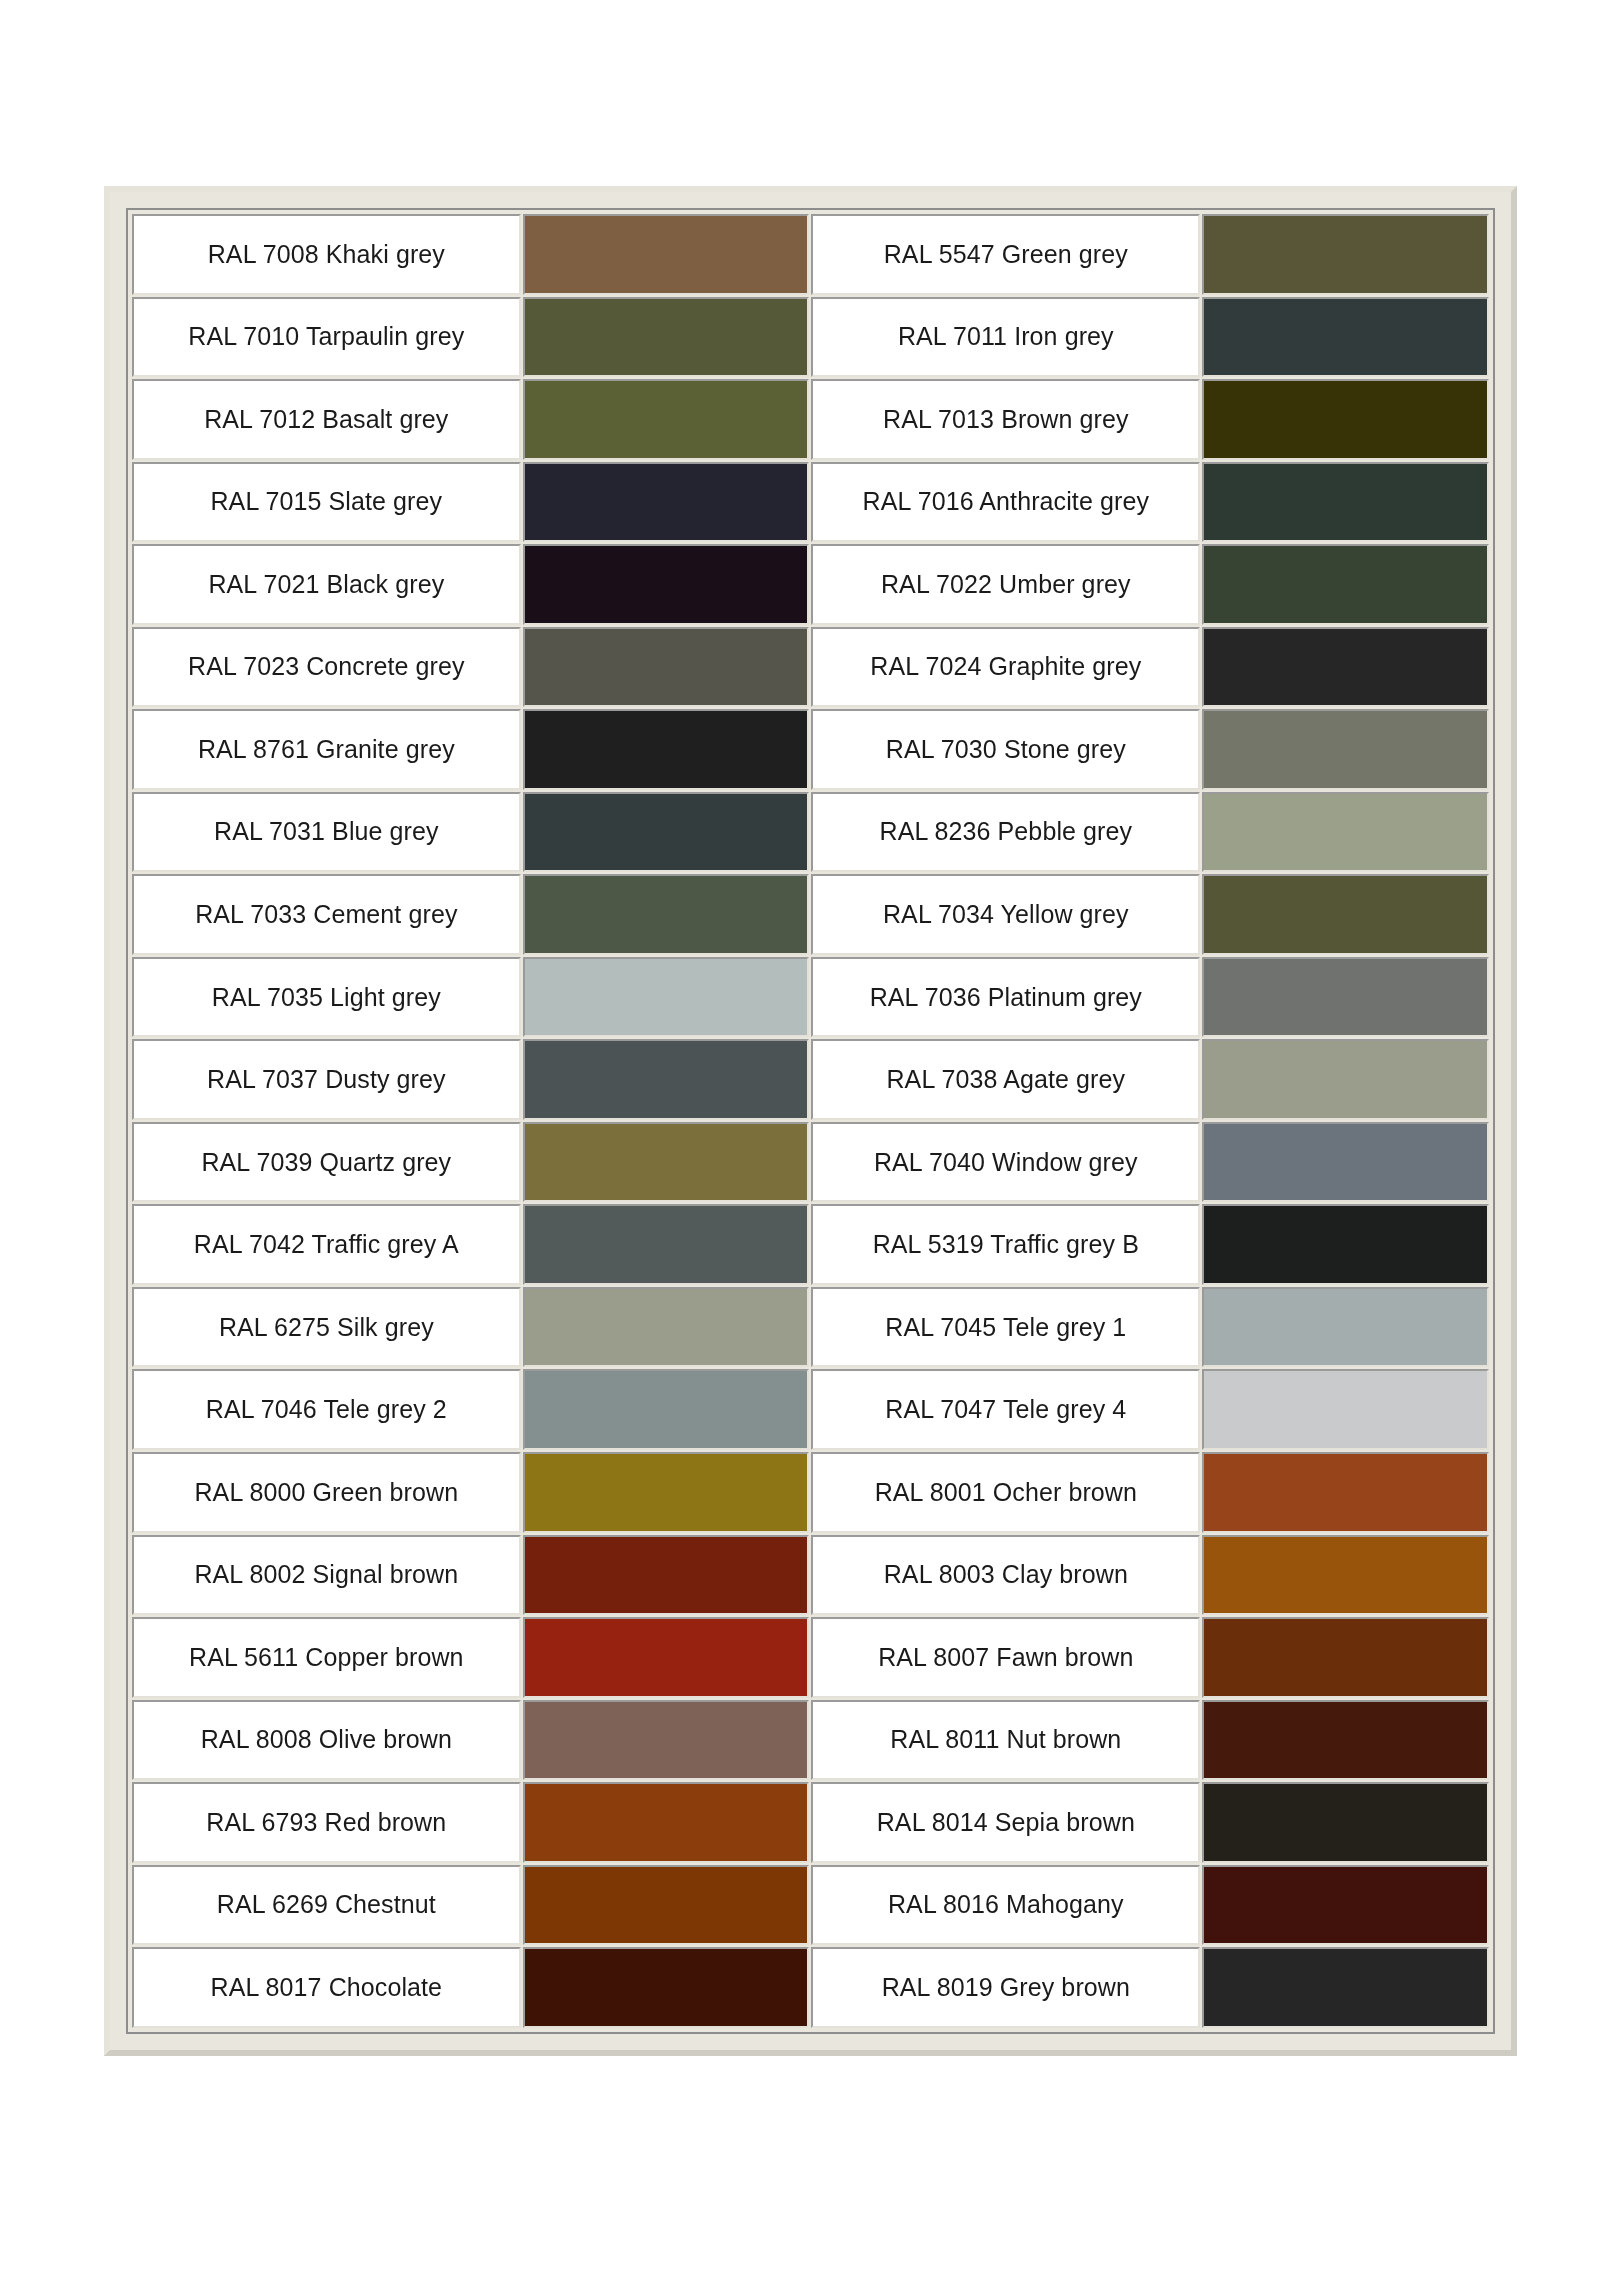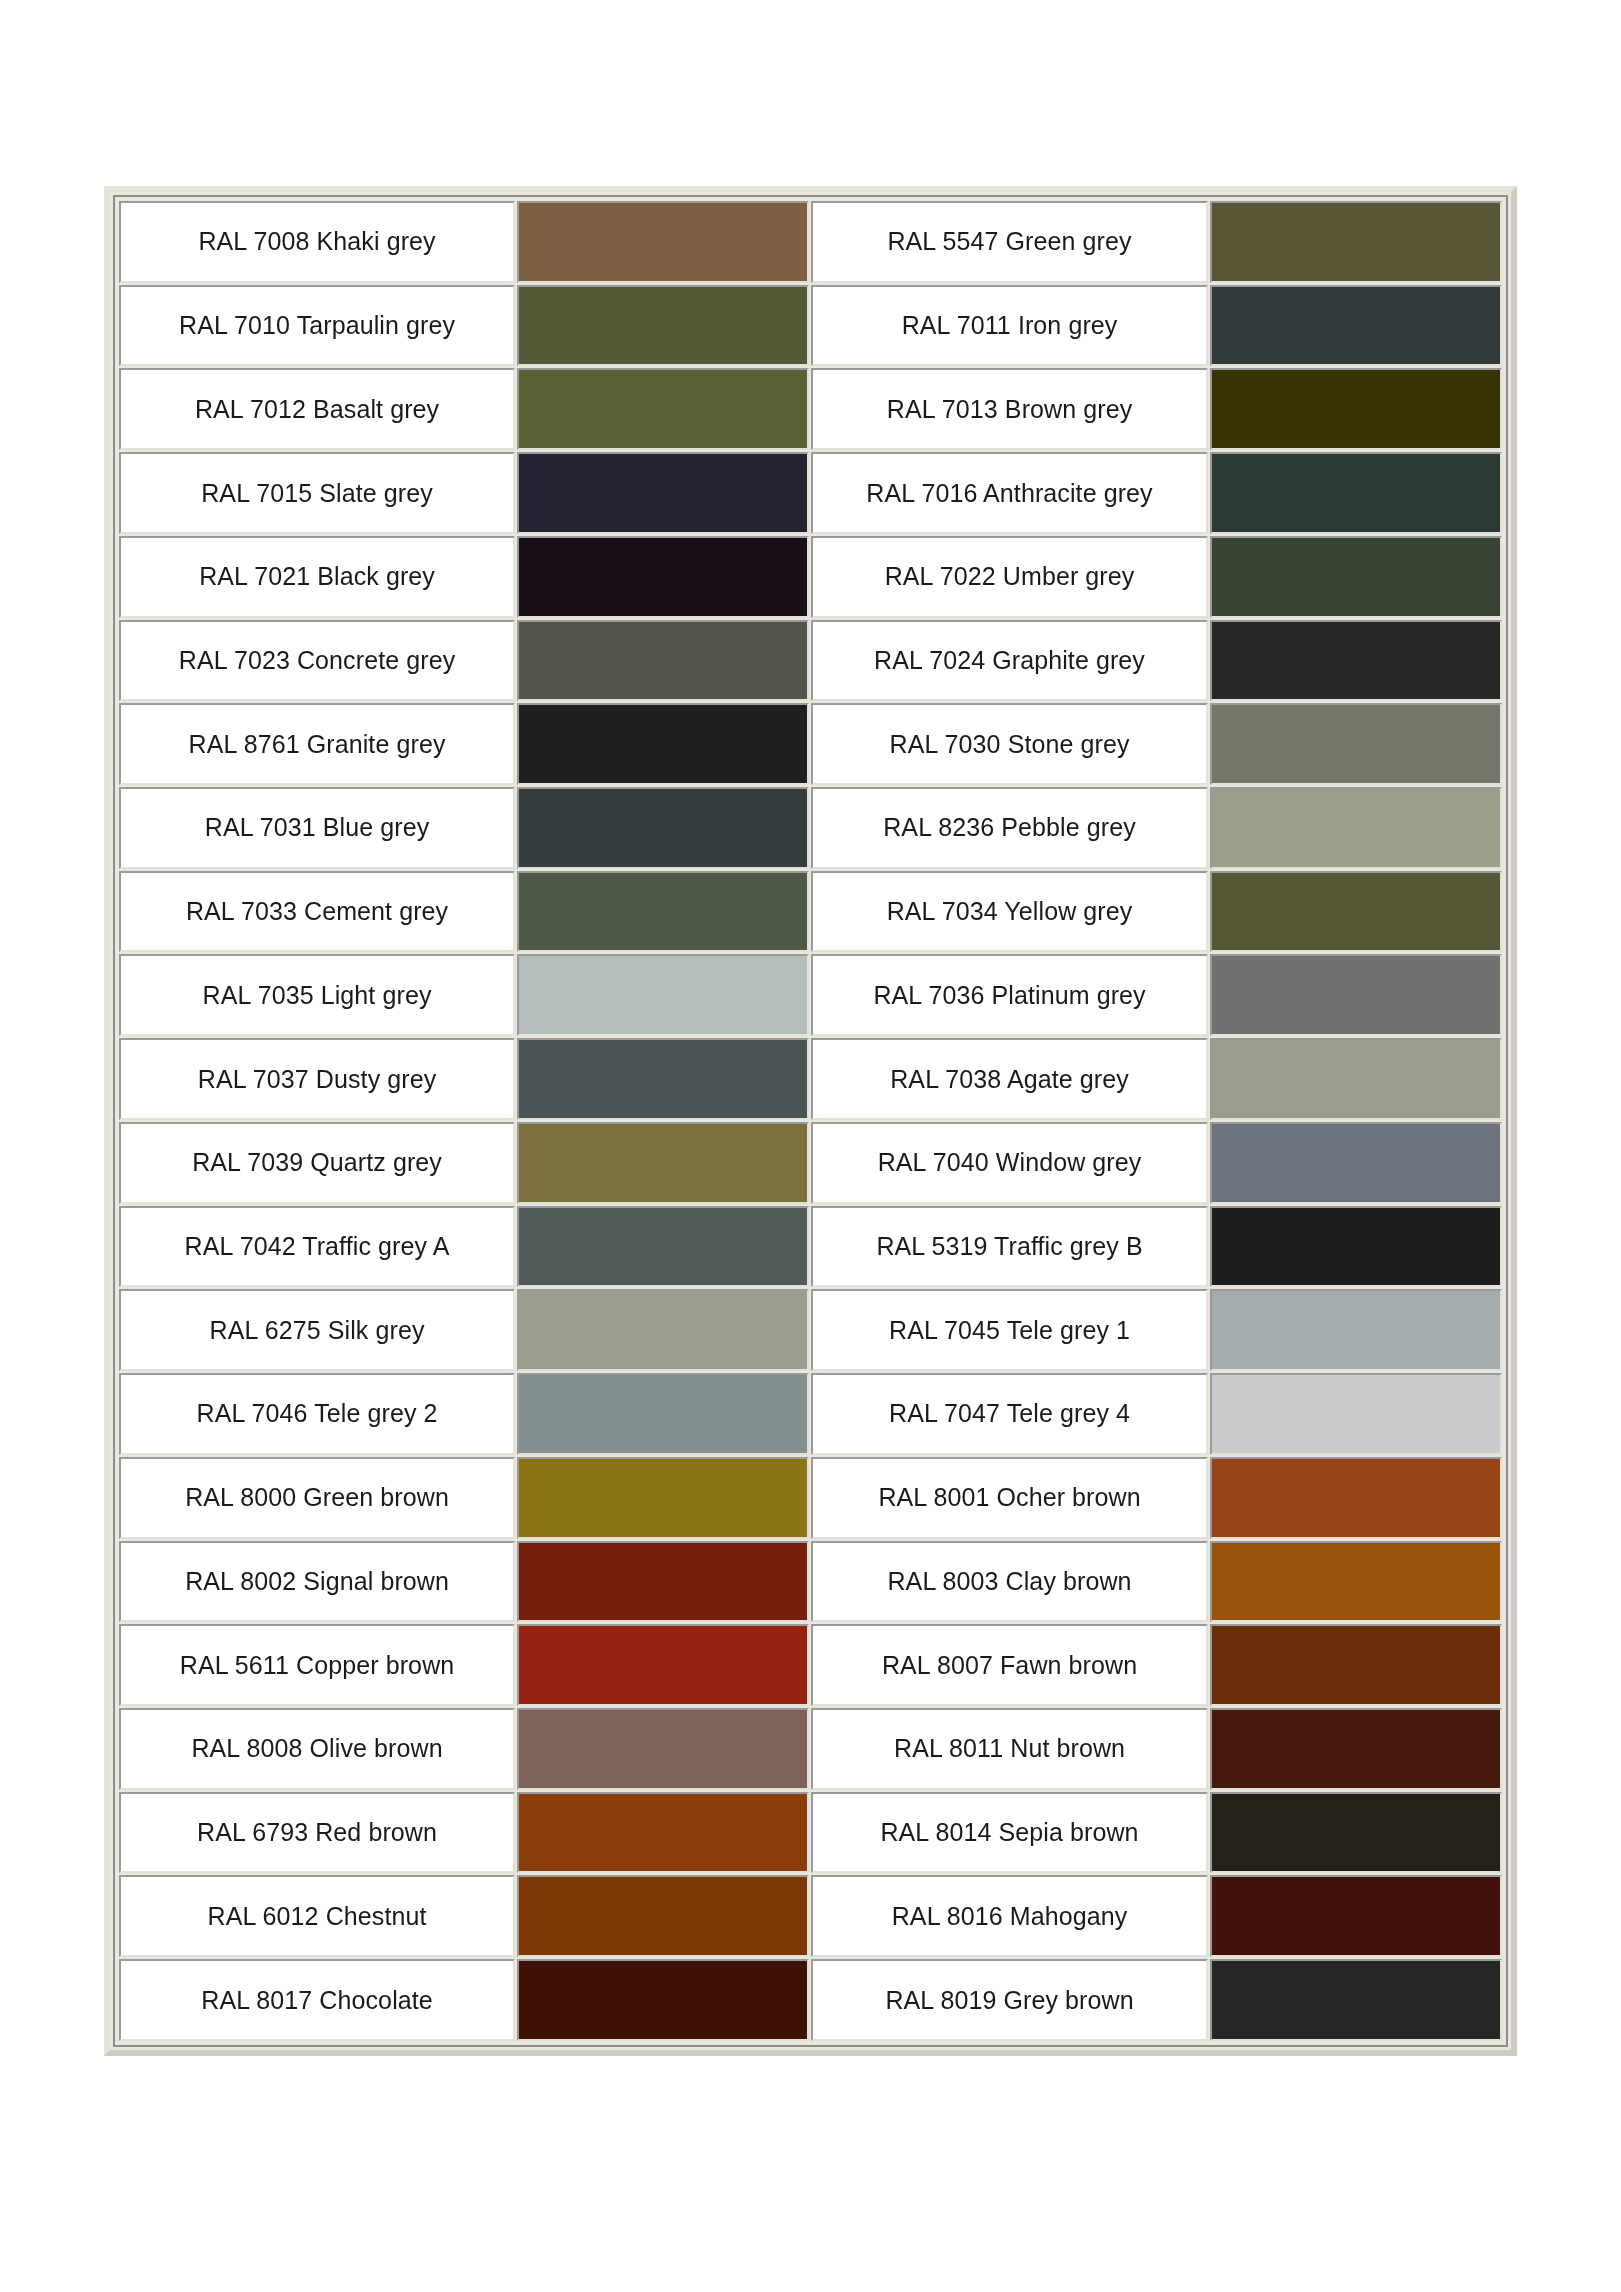--- a/index.html
+++ b/index.html
@@ -33,7 +33,7 @@
     border: 6.9px solid;
     border-color: #e6e3da #cfccc3 #cfccc3 #e6e3da;
     background: #e9e6de;
-    padding: 3px;
+    padding: 16px;
   }
 
   #chart-inner {

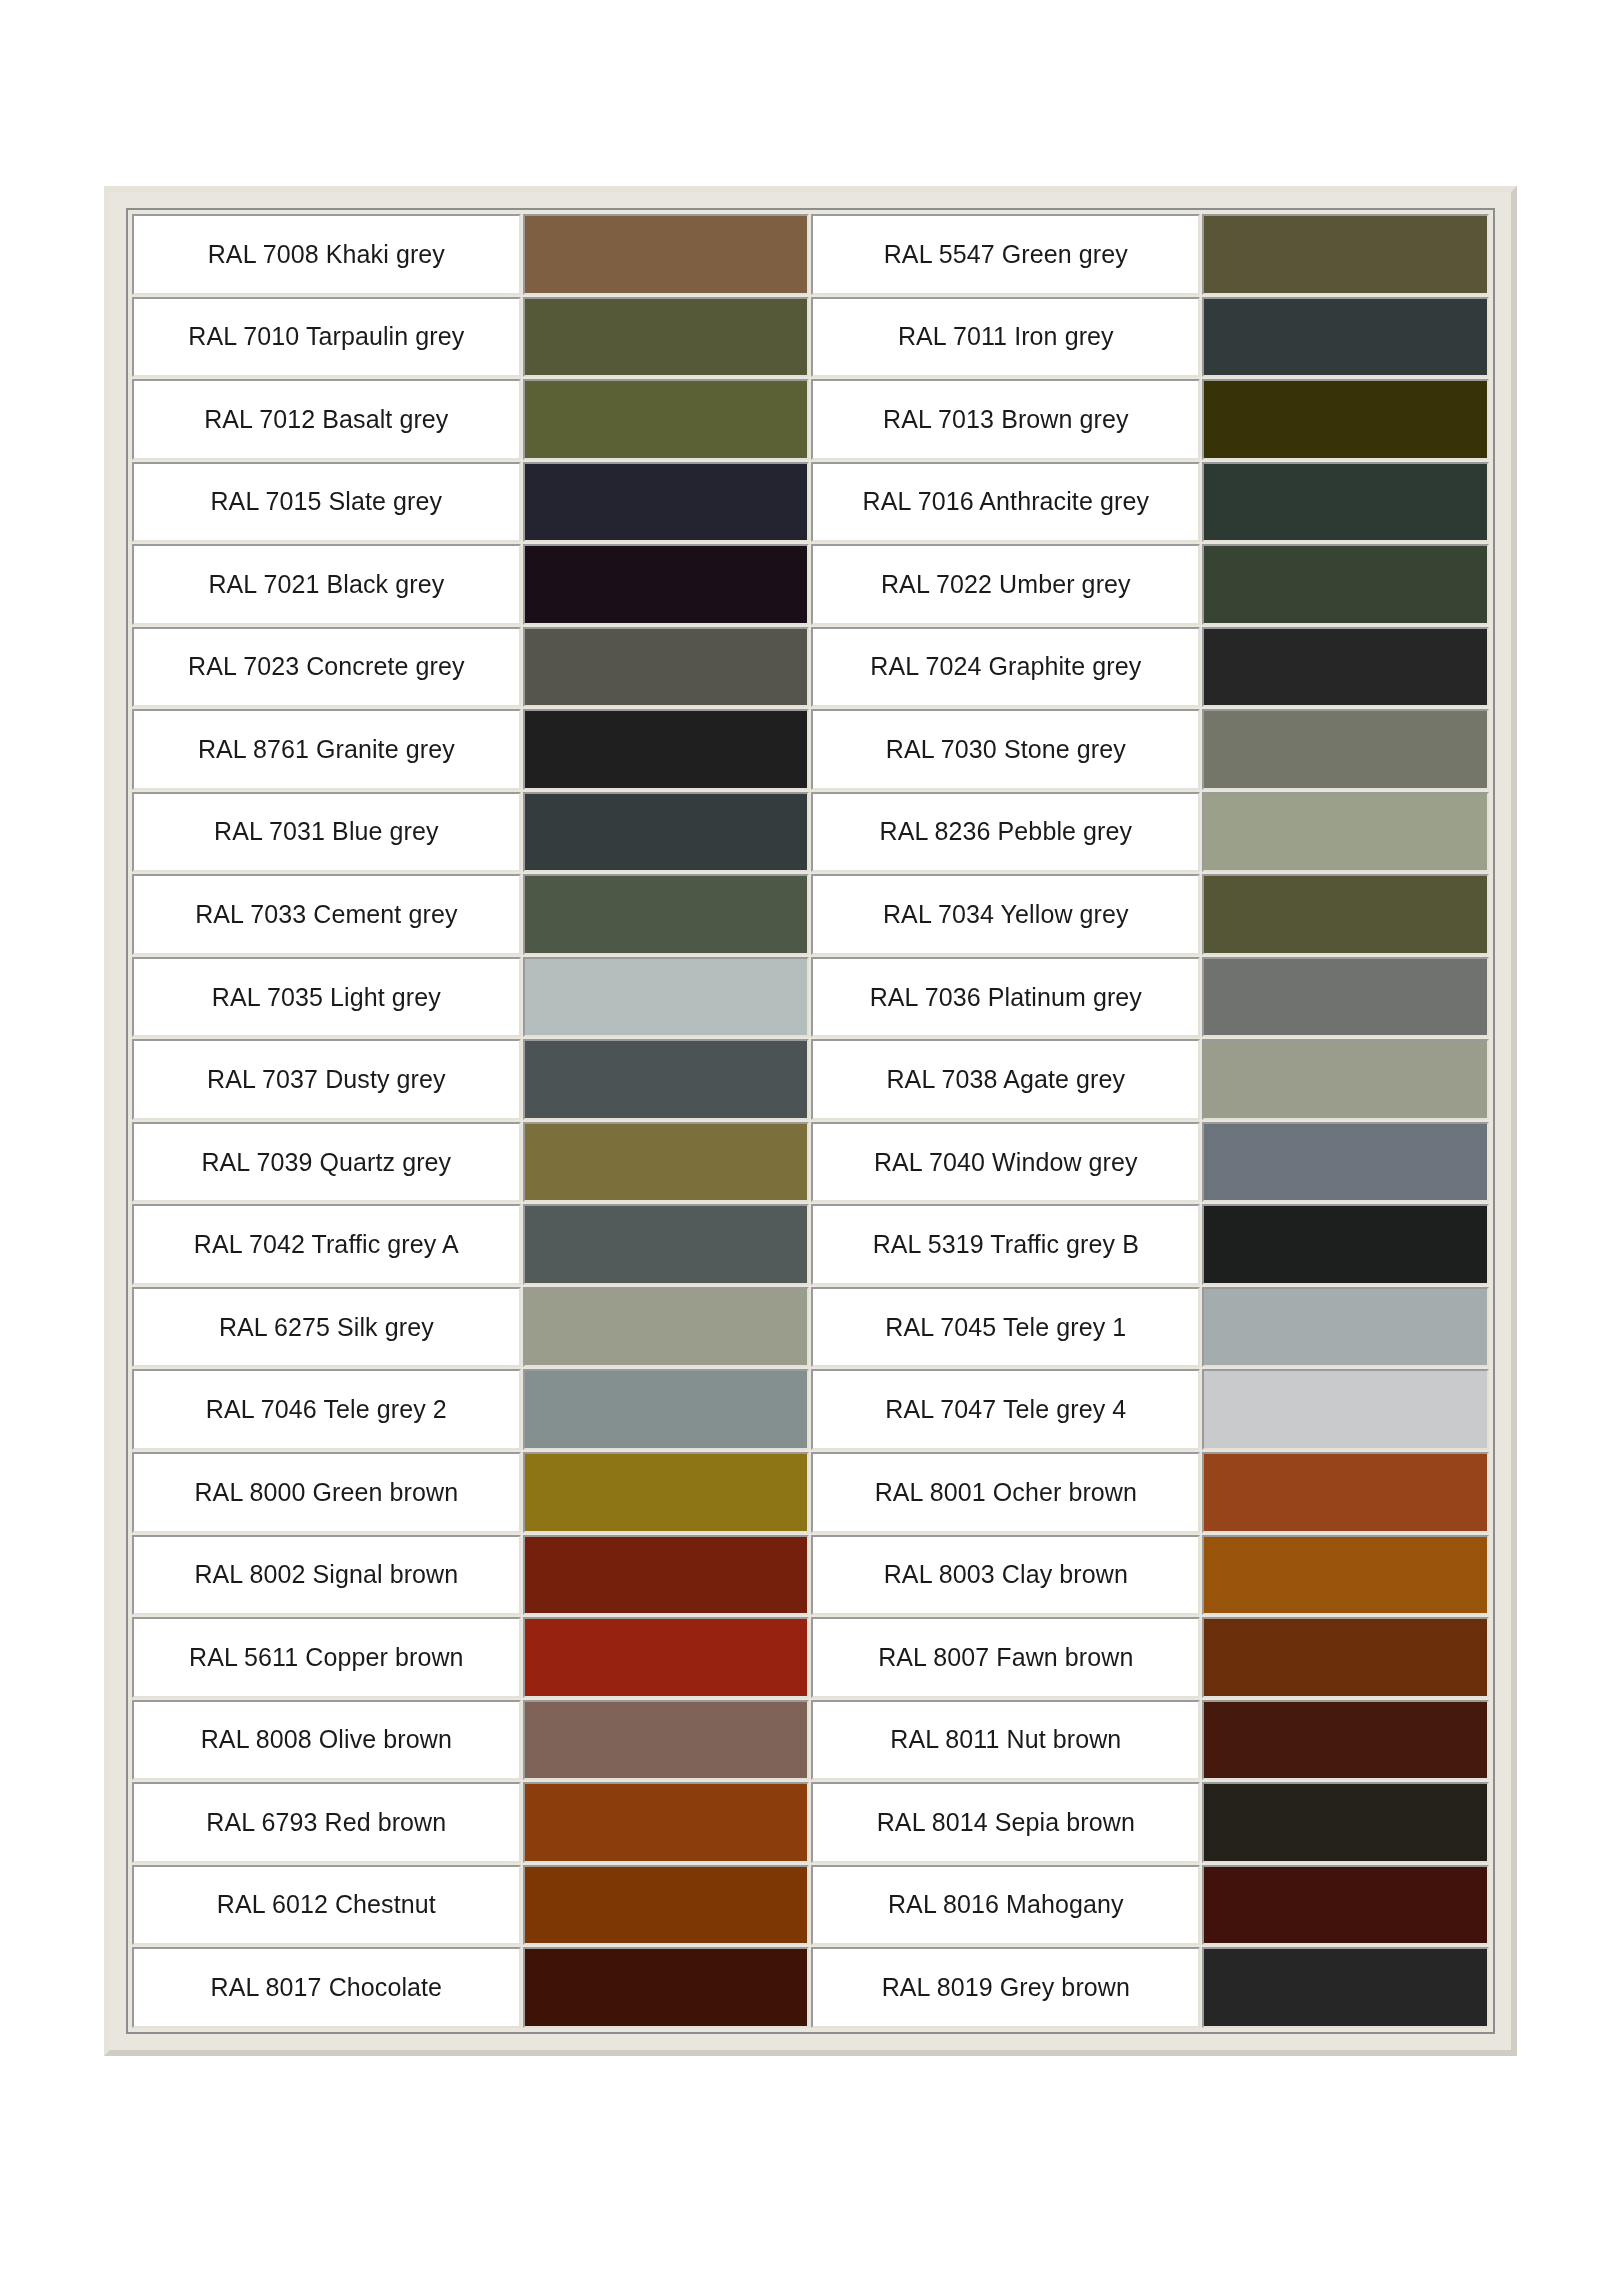--- a/index.html
+++ b/index.html
@@ -300,7 +300,7 @@
               </td>
             </tr>
             <tr>
-              <td class="label-cell">RAL 6012 Chestnut</td>
+              <td class="label-cell">RAL 6269 Chestnut</td>
               <td class="swatch-cell">
                 <div class="swatch" style="background-color: rgb(124, 55, 4);"></div>
               </td>

